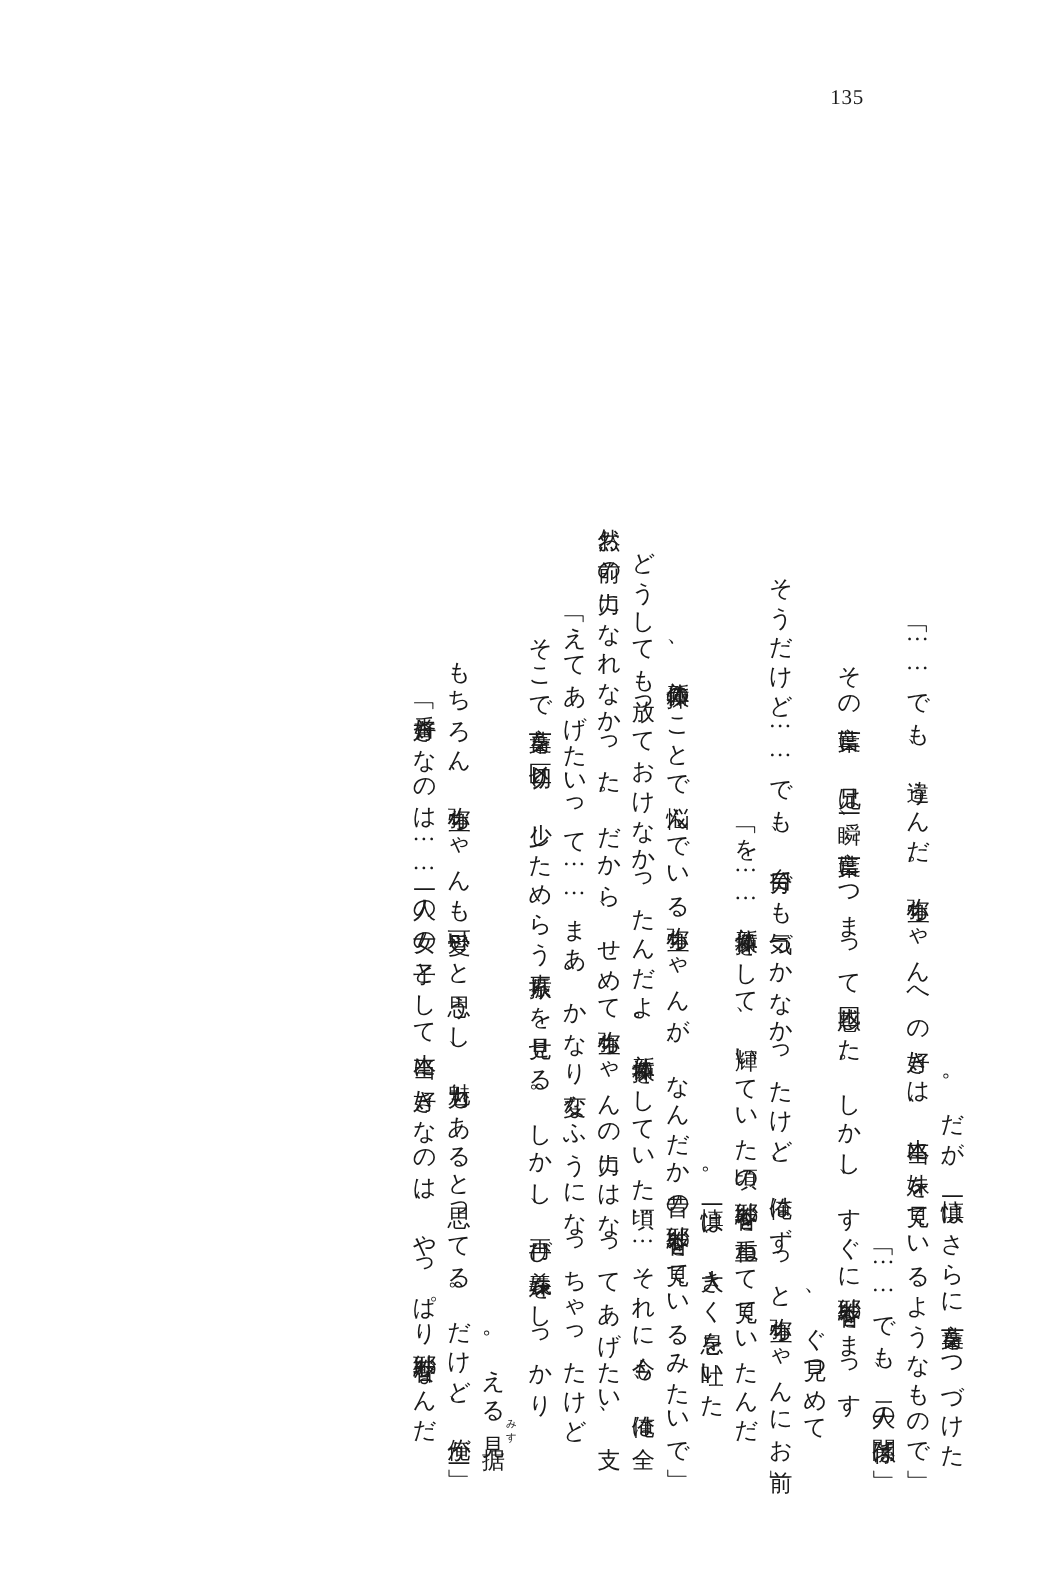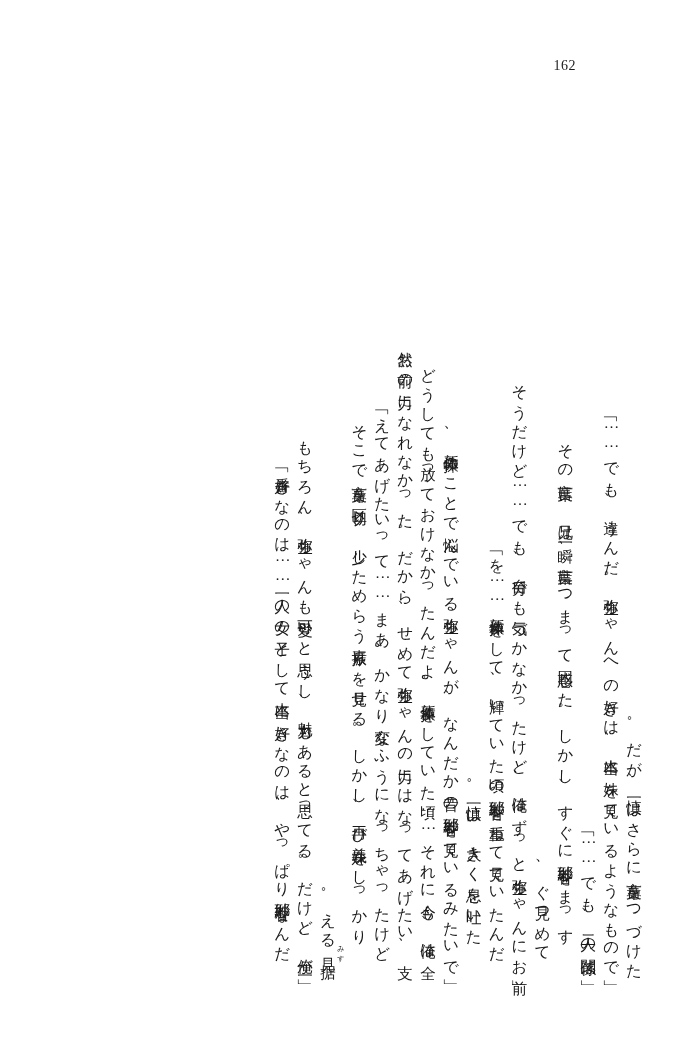--- a/index.html
+++ b/index.html
@@ -80,7 +80,7 @@
 
 <div class="page">
 
-  <div class="page-number">162</div>
+  <div class="page-number">135</div>
 
   <div class="body-text">
     <div class="col indent">だが、慎一はさらに言葉をつづけた。</div>

